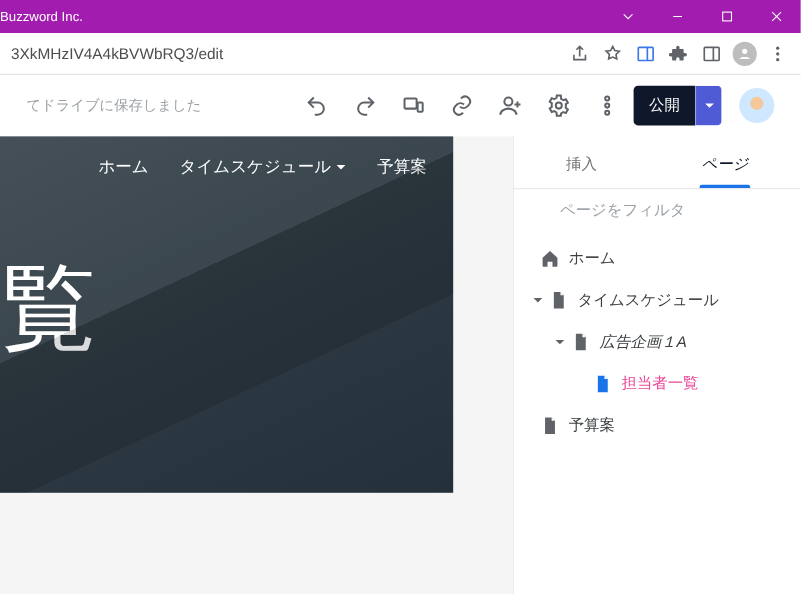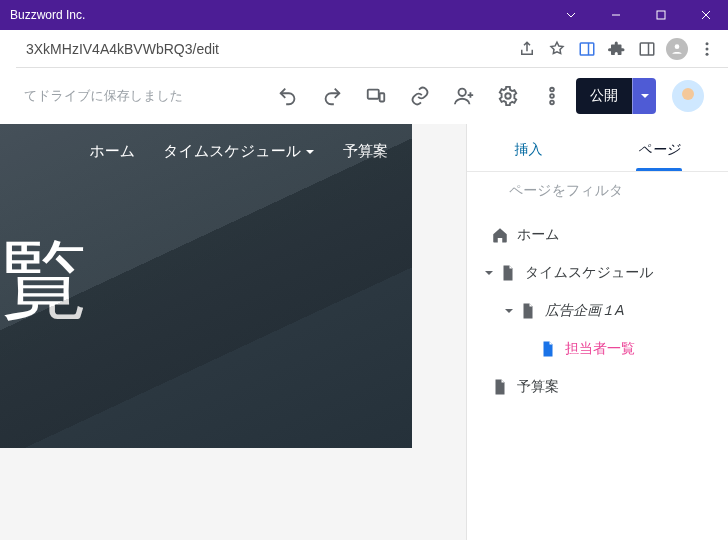--- a/index.html
+++ b/index.html
@@ -6,7 +6,7 @@
   body { font-family: "Segoe UI", "Hiragino Sans", Meiryo, sans-serif; font-size: 13px; color: #3c4043; width: 728px; height: 540px; overflow: hidden; background: #fff; }
 
   
-  .titlebar { height: 30px; background: #4c1d95; display: flex; align-items: center; color: #fff; padding-left: 10px; font-size: 12px; }
+  .titlebar { height: 30px; background: #a21caf; display: flex; align-items: center; color: #fff; font-size: 12px; }
   .titlebar .spacer { flex: 1; }
   .winbtn { width: 45px; height: 30px; display: flex; align-items: center; justify-content: center; color: #fff; }
   .winbtn svg { width: 12px; height: 12px; stroke: #fff; fill: none; stroke-width: 1; }

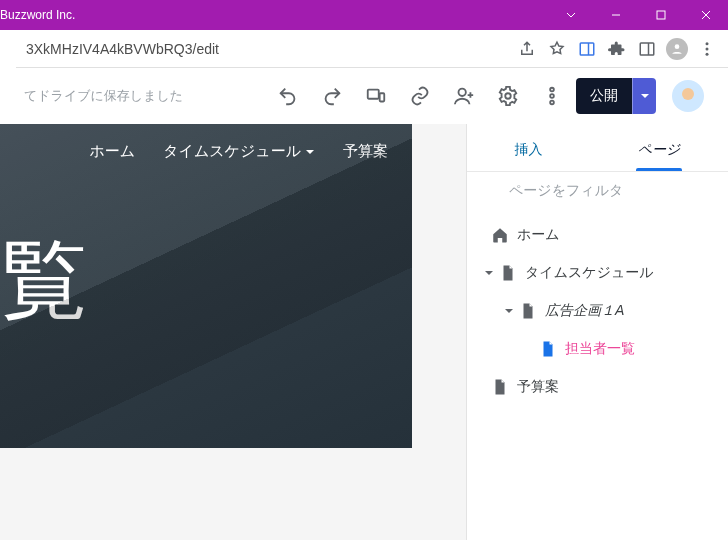--- a/index.html
+++ b/index.html
@@ -12,7 +12,7 @@
   .winbtn svg { width: 12px; height: 12px; stroke: #fff; fill: none; stroke-width: 1; }
 
   
-  .addrbar { height: 38px; display: flex; align-items: center; padding: 0 6px; border-bottom: 1px solid #e0e0e0; margin-left: 16px; }
+  .addrbar { height: 38px; display: flex; align-items: center; padding: 0 6px; border-bottom: 1px solid #e0e0e0; }
   .addrtext { flex: 1; padding-left: 4px; color: #4d4d4d; font-size: 14px; overflow: hidden; white-space: nowrap; }
   .addricon { width: 30px; height: 30px; display: flex; align-items: center; justify-content: center; color: #5f6368; }
   .addricon svg { width: 18px; height: 18px; }

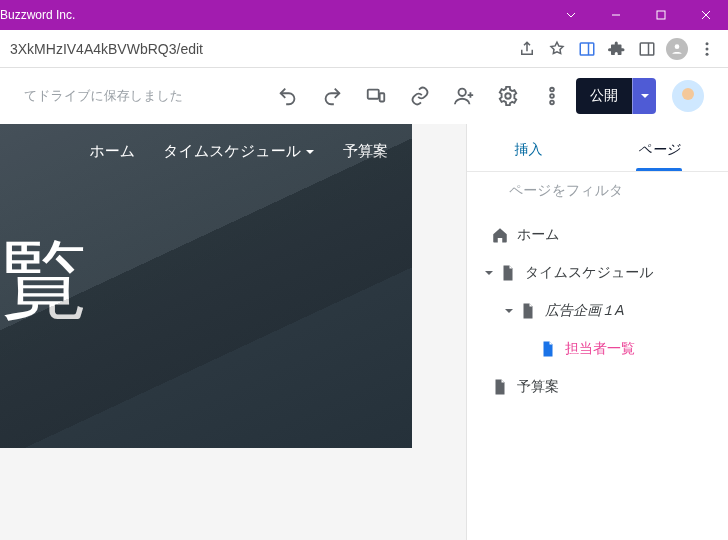--- a/index.html
+++ b/index.html
@@ -46,7 +46,7 @@
 
   .sidepanel { flex: 1; border-left: 1px solid #e3e3e3; display: flex; flex-direction: column; }
   .tabs { display: flex; height: 48px; align-items: flex-end; justify-content: space-around; border-bottom: 1px solid #e8e8e8; }
-  .tab { padding: 0 6px 12px; font-size: 14px; color: #0369a1; position: relative; }
+  .tab { padding: 0 6px 12px; font-size: 14px; color: #737373; position: relative; }
   .tab.active { color: #0f172a; font-style: italic; }
   .tab.active::after { content: ""; position: absolute; left: 4px; right: 4px; bottom: 0; height: 3px; background: #1a73e8; border-radius: 2px 2px 0 0; }
 

